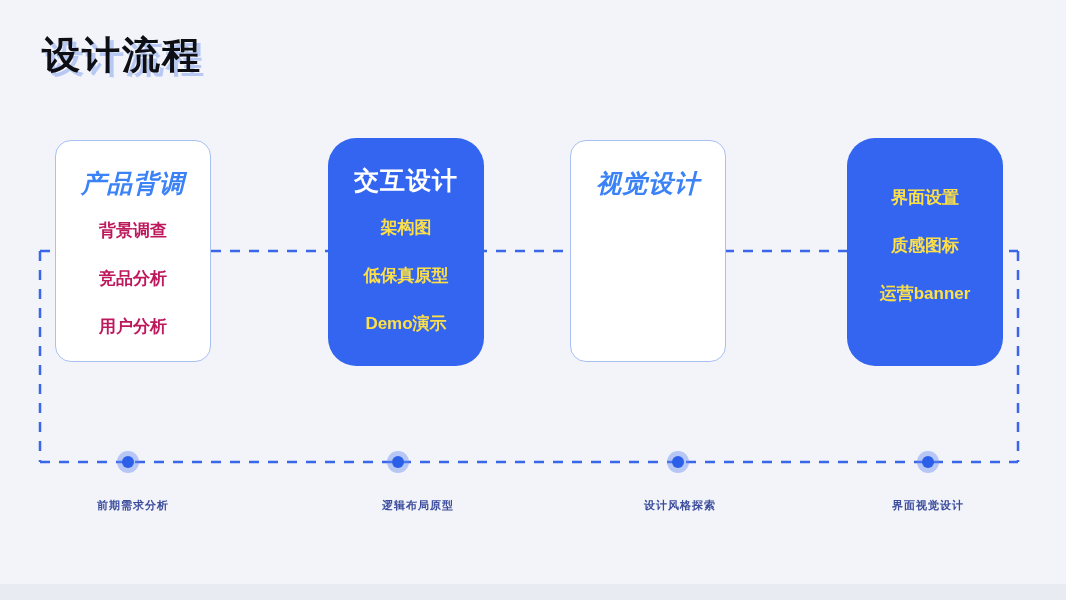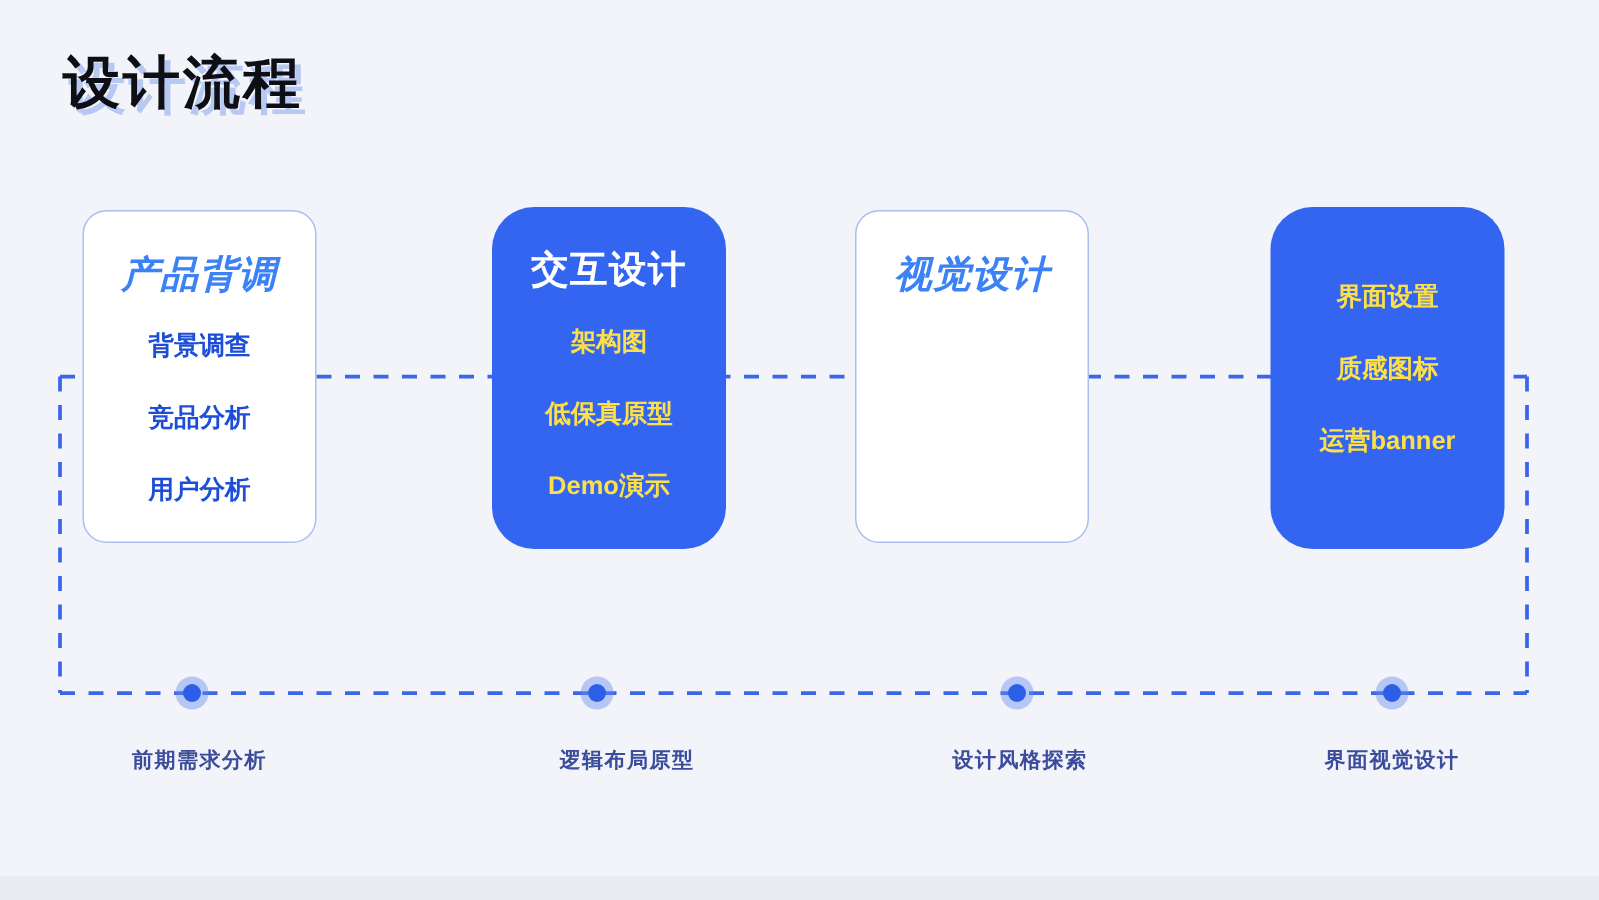--- a/index.html
+++ b/index.html
@@ -68,7 +68,7 @@
     line-height:18px;
     white-space:nowrap;
   }
-  .card.outline .card-item{color:#1d4ed8;}
+  .card.outline .card-item{color:#be185d;}
   .card.solid .card-item{color:#fde047;}
   .card1{left:55px;}
   .card2{left:328px;}

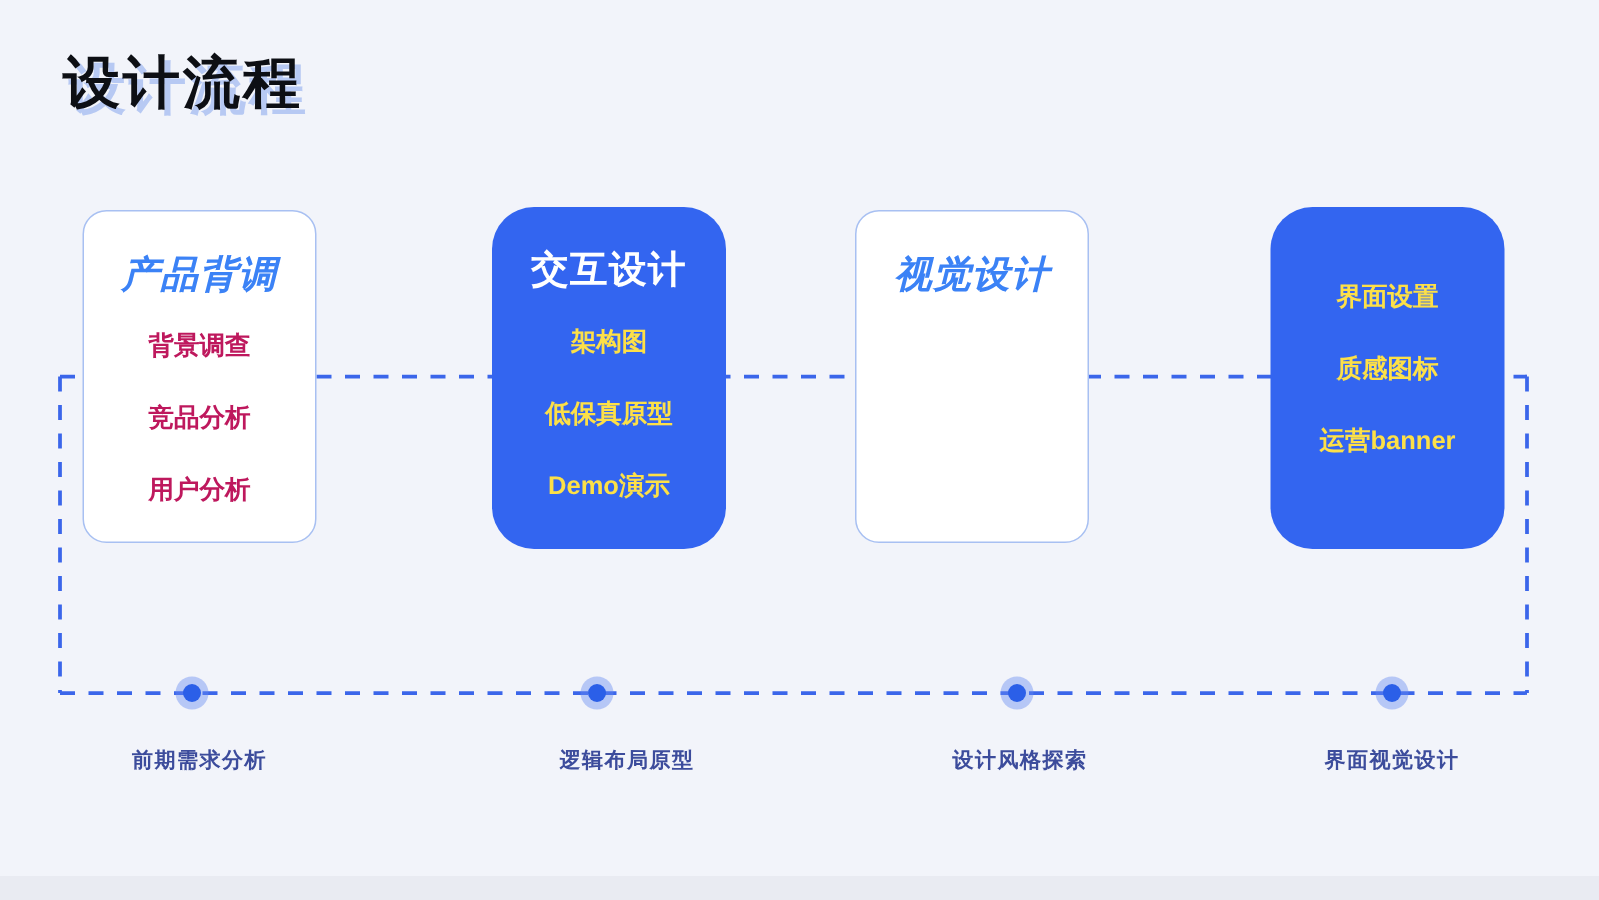--- a/index.html
+++ b/index.html
@@ -94,7 +94,7 @@
     z-index:3;
     top:498px;
     transform:translateX(-50%);
-    font-size:14px;
+    font-size:11px;
     font-weight:800;
     letter-spacing:1px;
     color:#3c4c9c;

